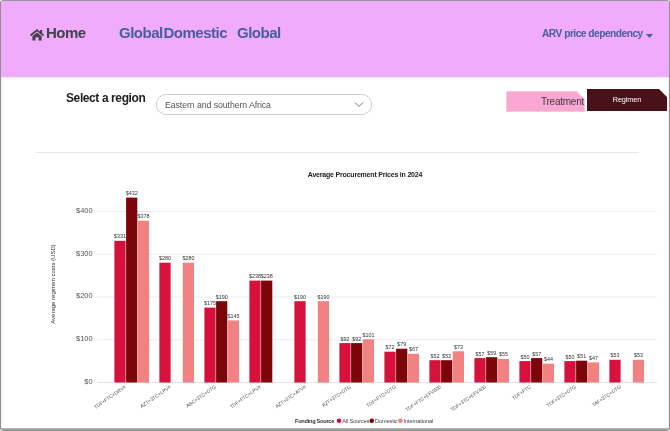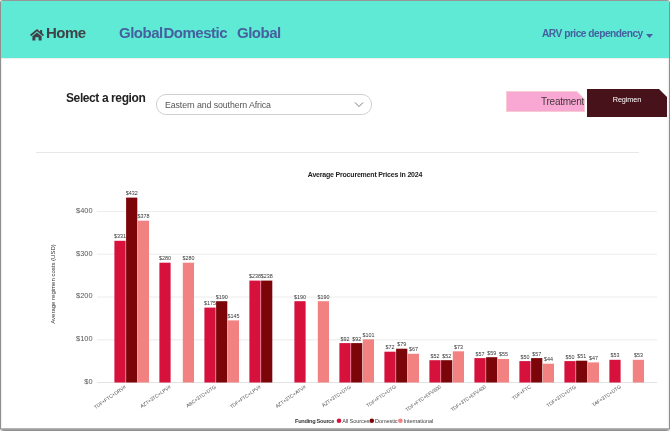--- a/index.html
+++ b/index.html
@@ -5,7 +5,7 @@
 body{font-family:"Liberation Sans",sans-serif;background:#fff;position:relative;overflow:hidden;
 border-left:1px solid #8f8f8f;border-right:1px solid #8f8f8f;border-top:1px solid #969696;border-radius:3px;box-shadow:inset 0 0 2px rgba(0,0,0,0.22)}
 .abs{position:absolute}
-.nav{position:absolute;left:0;top:0;width:100%;height:58px;background:#5eead4;border-bottom:1px solid #ededed}
+.nav{position:absolute;left:0;top:0;width:100%;height:77px;background:#f0abfc;border-bottom:1px solid #ededed}
 .nl{position:absolute;top:23px;font-size:15px;font-weight:bold;color:#45609f;letter-spacing:-0.5px}
 .dark{color:#3f4347}
 .sm{position:absolute;top:27px;font-size:10.2px;font-weight:bold;color:#45609f;letter-spacing:-0.5px}

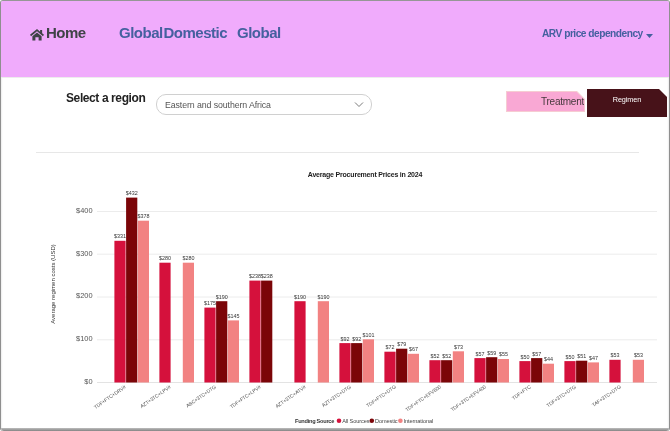--- a/index.html
+++ b/index.html
@@ -13,7 +13,7 @@
 .selwrap span{position:absolute;left:8px;top:5px;font-size:8.8px;letter-spacing:-0.1px;color:#555}
 .btn1{position:absolute;left:505px;top:90px;width:79px;height:21px;background:#f6ccd2;clip-path:polygon(0 0,calc(100% - 8px) 0,100% 8px,100% 100%,0 100%)}
 .btn1 i{position:absolute;left:1px;top:1px;right:1px;bottom:1px;background:#f9a8d4;clip-path:polygon(0 0,calc(100% - 7.5px) 0,100% 7.5px,100% 100%,0 100%);font-style:normal;font-size:10px;letter-spacing:-0.25px;color:#46383c;text-align:right;line-height:19px}
-.btn2{position:absolute;left:586px;top:88px;width:80px;height:28px;background:#471219;clip-path:polygon(0 0,calc(100% - 8px) 0,100% 8px,100% 100%,0 100%);font-size:7.3px;letter-spacing:-0.1px;color:#fff;text-align:center;line-height:22px}
+.btn2{position:absolute;left:586px;top:88px;width:80px;height:22px;background:#471219;clip-path:polygon(0 0,calc(100% - 8px) 0,100% 8px,100% 100%,0 100%);font-size:7.3px;letter-spacing:-0.1px;color:#fff;text-align:center;line-height:22px}
 .divider{position:absolute;left:35px;top:151px;width:603px;height:1px;background:#e7e7e7}
 .botbar{position:absolute;left:0;bottom:0;width:100%;height:3px;background:linear-gradient(#bdbdbd,#848484);border-radius:0 0 3px 3px}
 </style></head>

